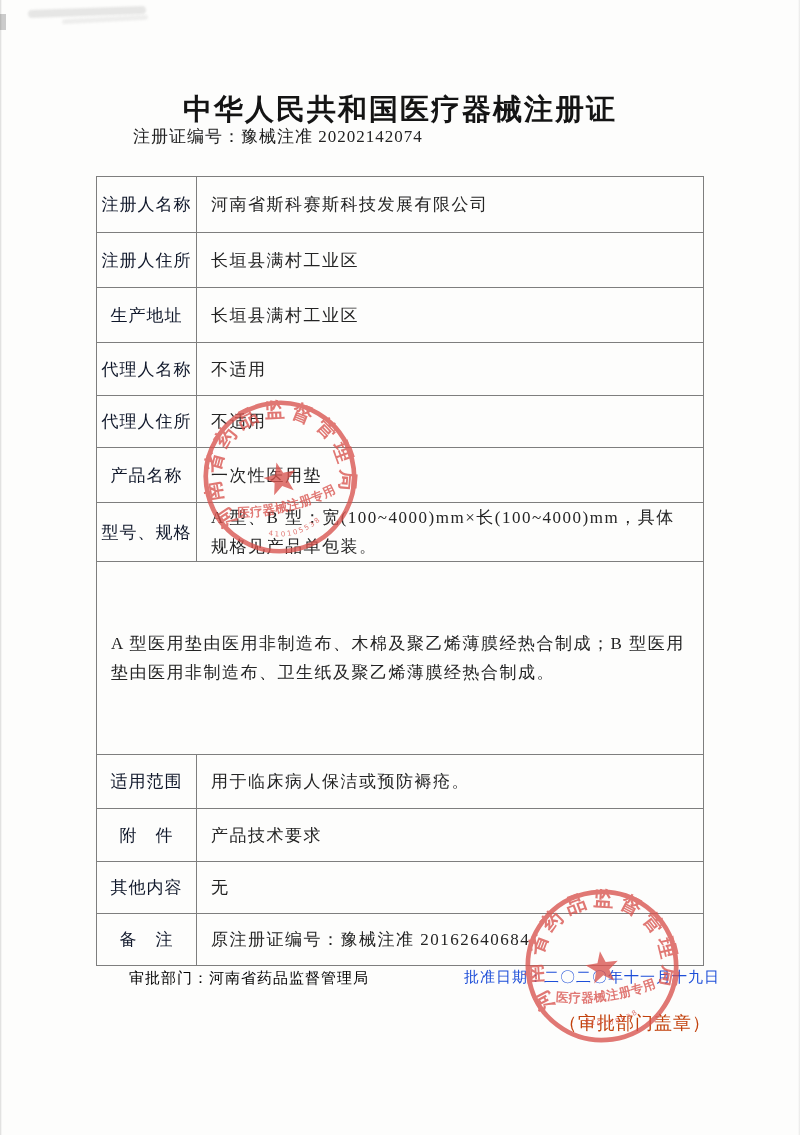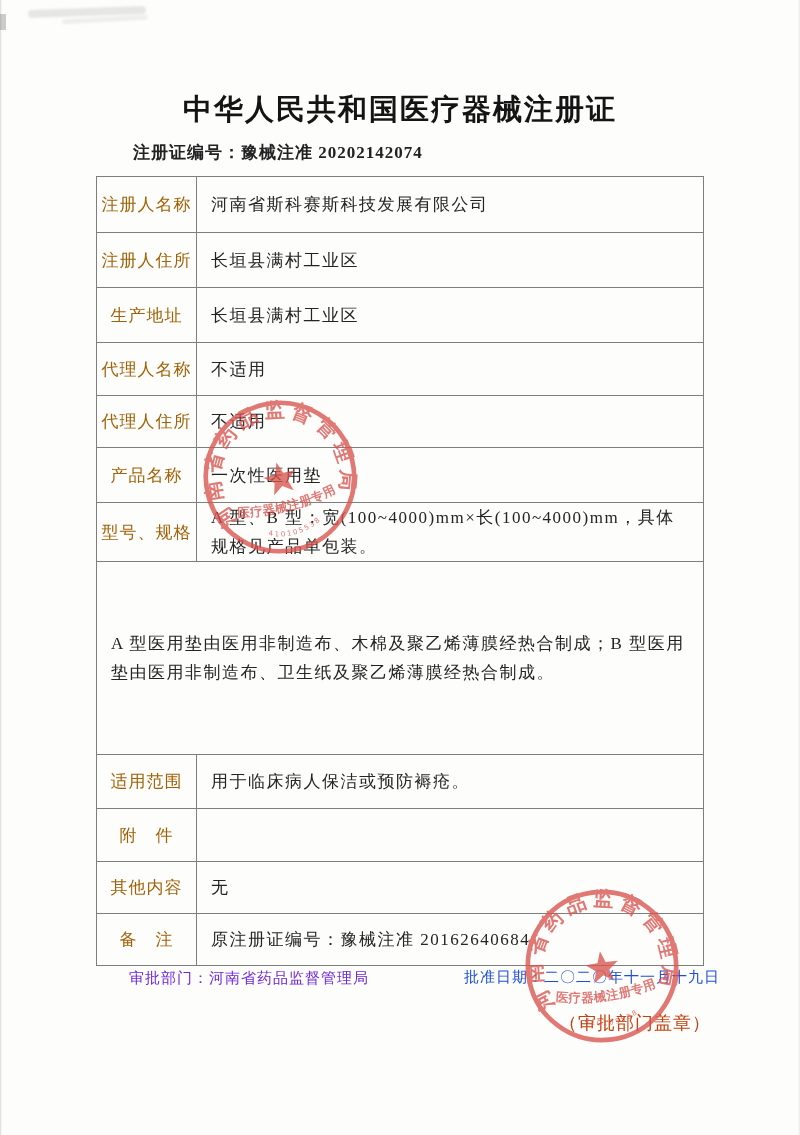--- a/index.html
+++ b/index.html
@@ -31,8 +31,8 @@
     text-align:center; font-size:29px; font-weight:bold; letter-spacing:2px; color:#141414;
   }
   .reg-line {
-    position:absolute; left:133px; top:141px;
-    font-size:17px; letter-spacing:1px; color:#222;font-weight:bold;
+    position:absolute; left:133px; top:125px;
+    font-size:17px; letter-spacing:1px; color:#222;
   }
 
   .cert-table {

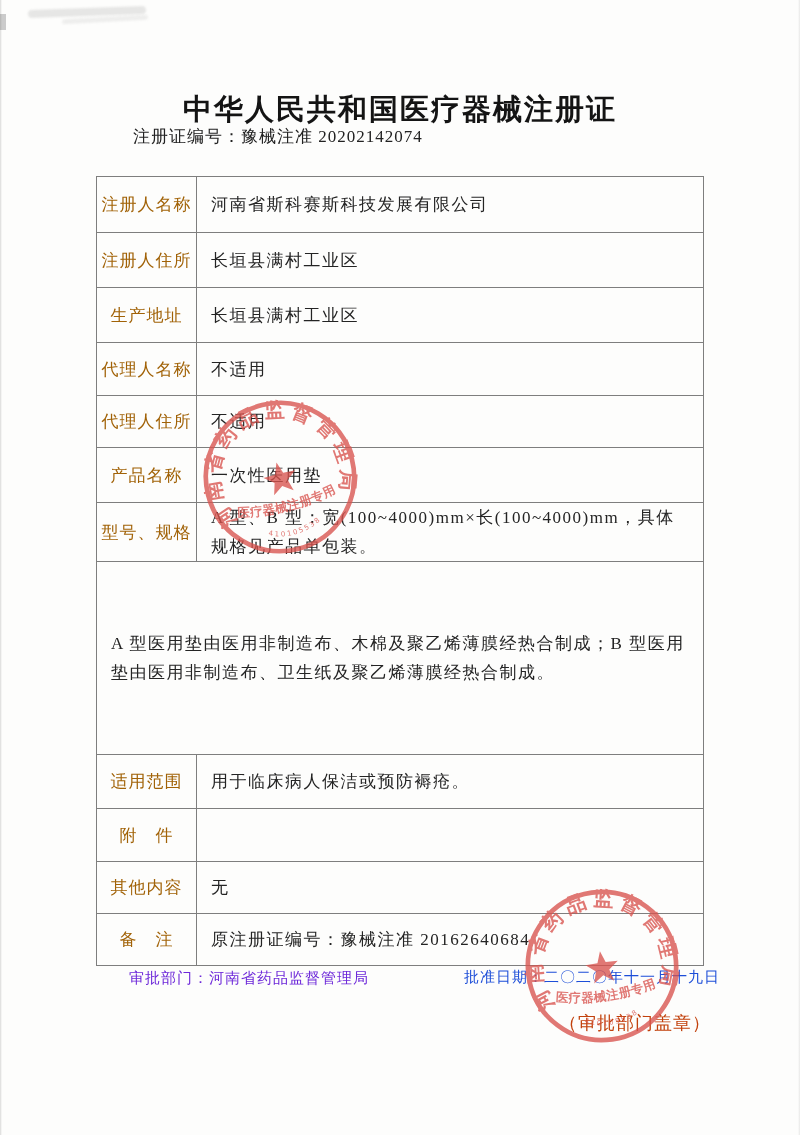--- a/index.html
+++ b/index.html
@@ -46,7 +46,7 @@
     width:100px; flex:0 0 100px;
     border-right:1px solid #7e7e7e;
     display:flex; align-items:center; justify-content:center;
-    text-align:left; font-size:17px; letter-spacing:1px; color:#a16207;
+    text-align:left; font-size:17px; letter-spacing:1px; color:#0f172a;
     padding:0 4px;
   }
   .val {

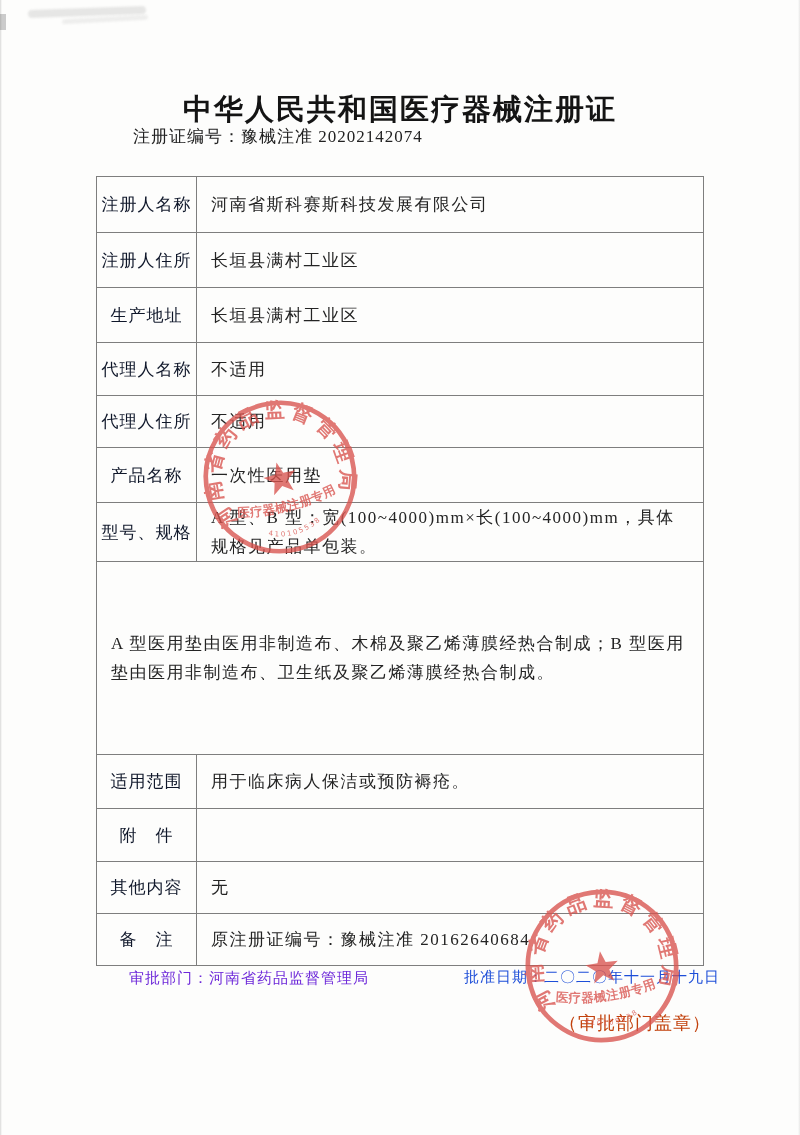--- a/index.html
+++ b/index.html
@@ -129,6 +129,7 @@
   </div>
   <div class="row h53">
     <div class="lbl">附　件</div>
+    <div class="val">产品技术要求</div>
   </div>
   <div class="row h52">
     <div class="lbl">其他内容</div>

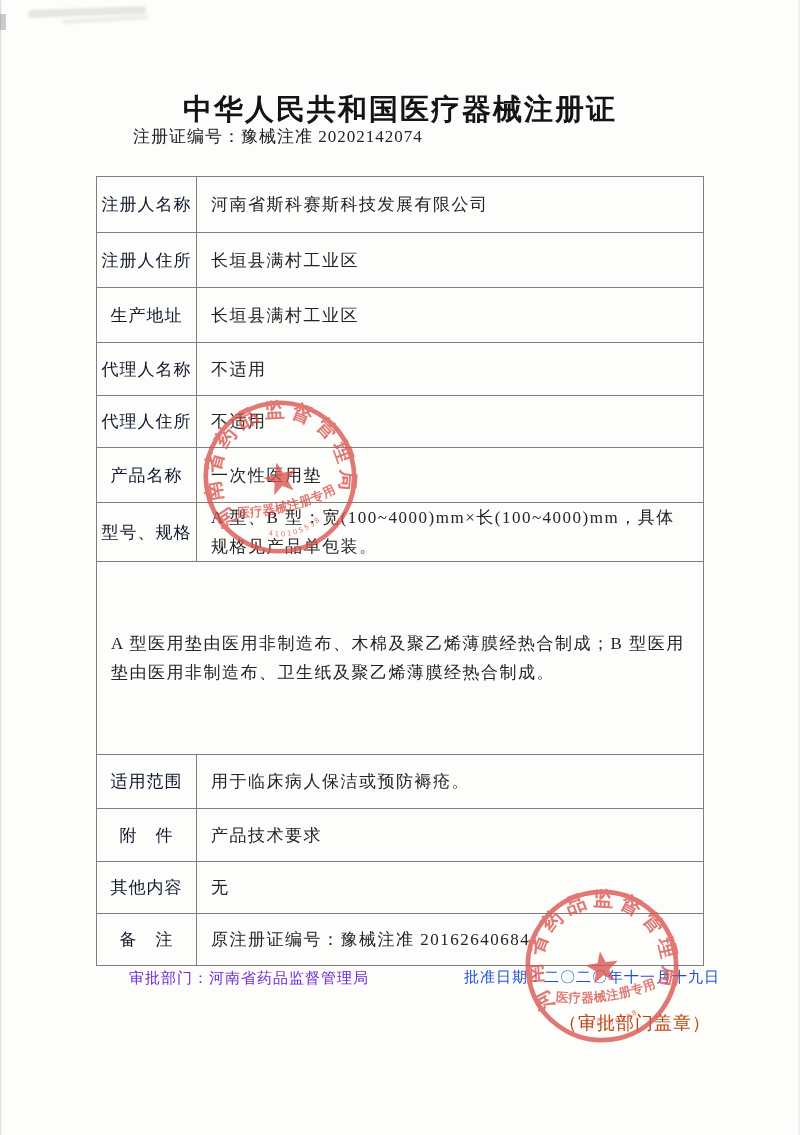--- a/index.html
+++ b/index.html
@@ -60,7 +60,7 @@
 
   .footer-dept {
     position:absolute; left:129px; top:969px;
-    font-size:15px; letter-spacing:1px; color:#6d28d9;
+    font-size:15px; letter-spacing:1px; color:#000000;
   }
   .footer-right {
     position:absolute; left:464px; top:966px;

